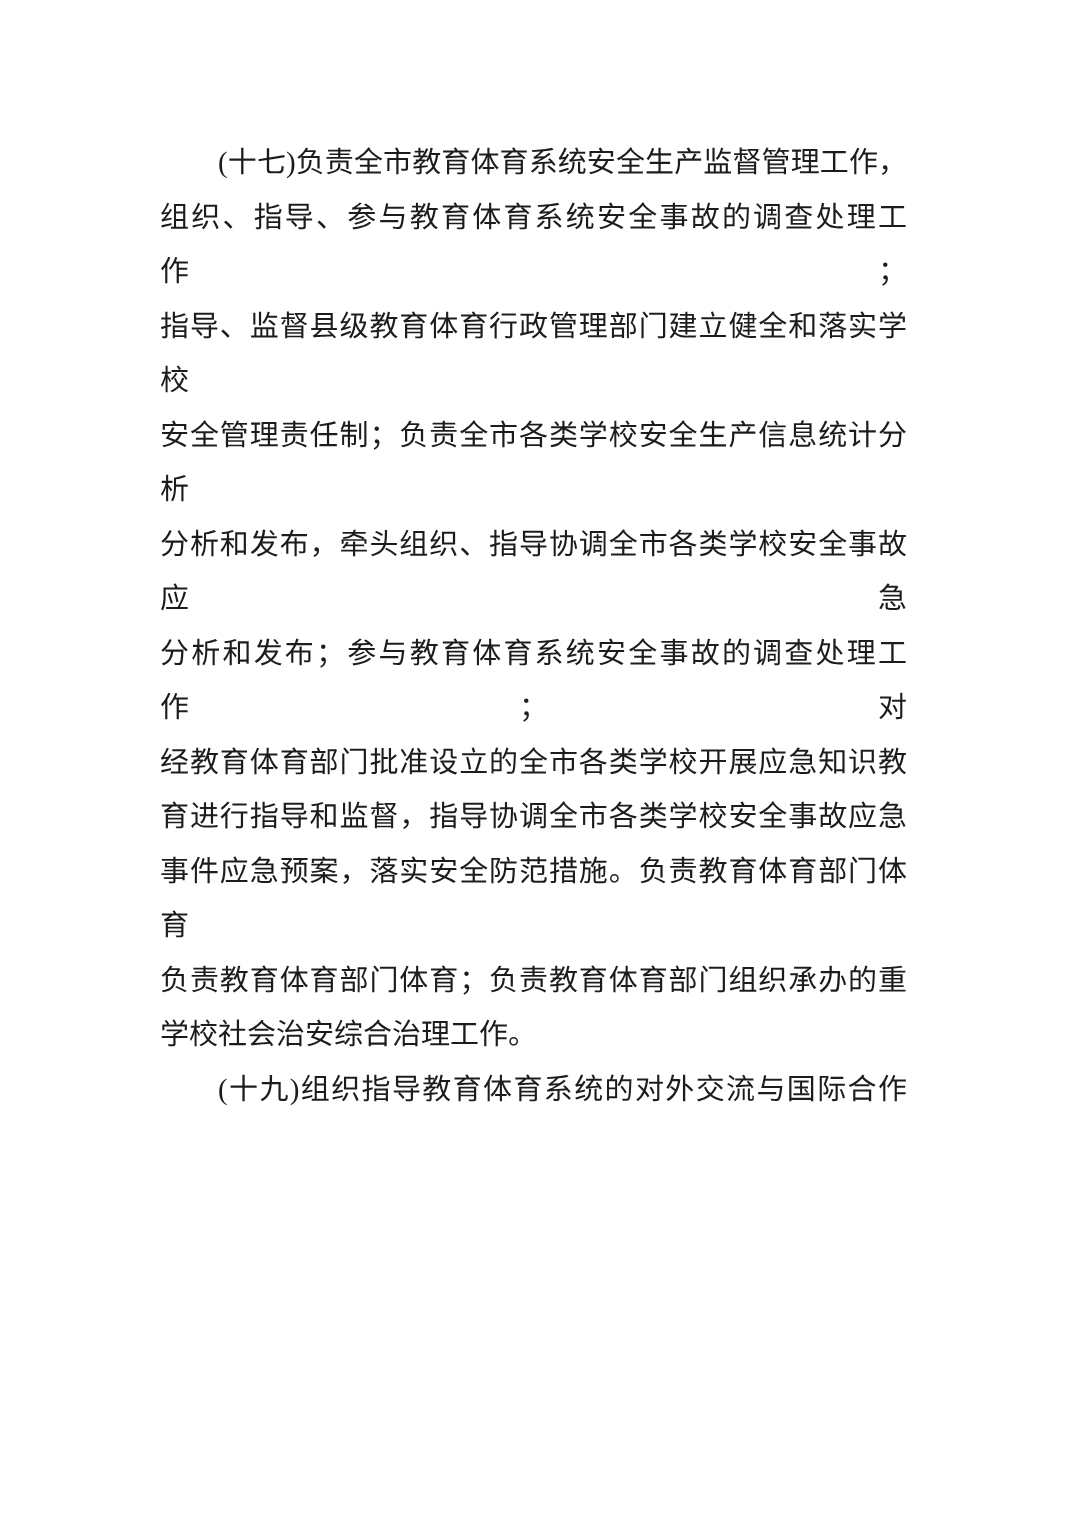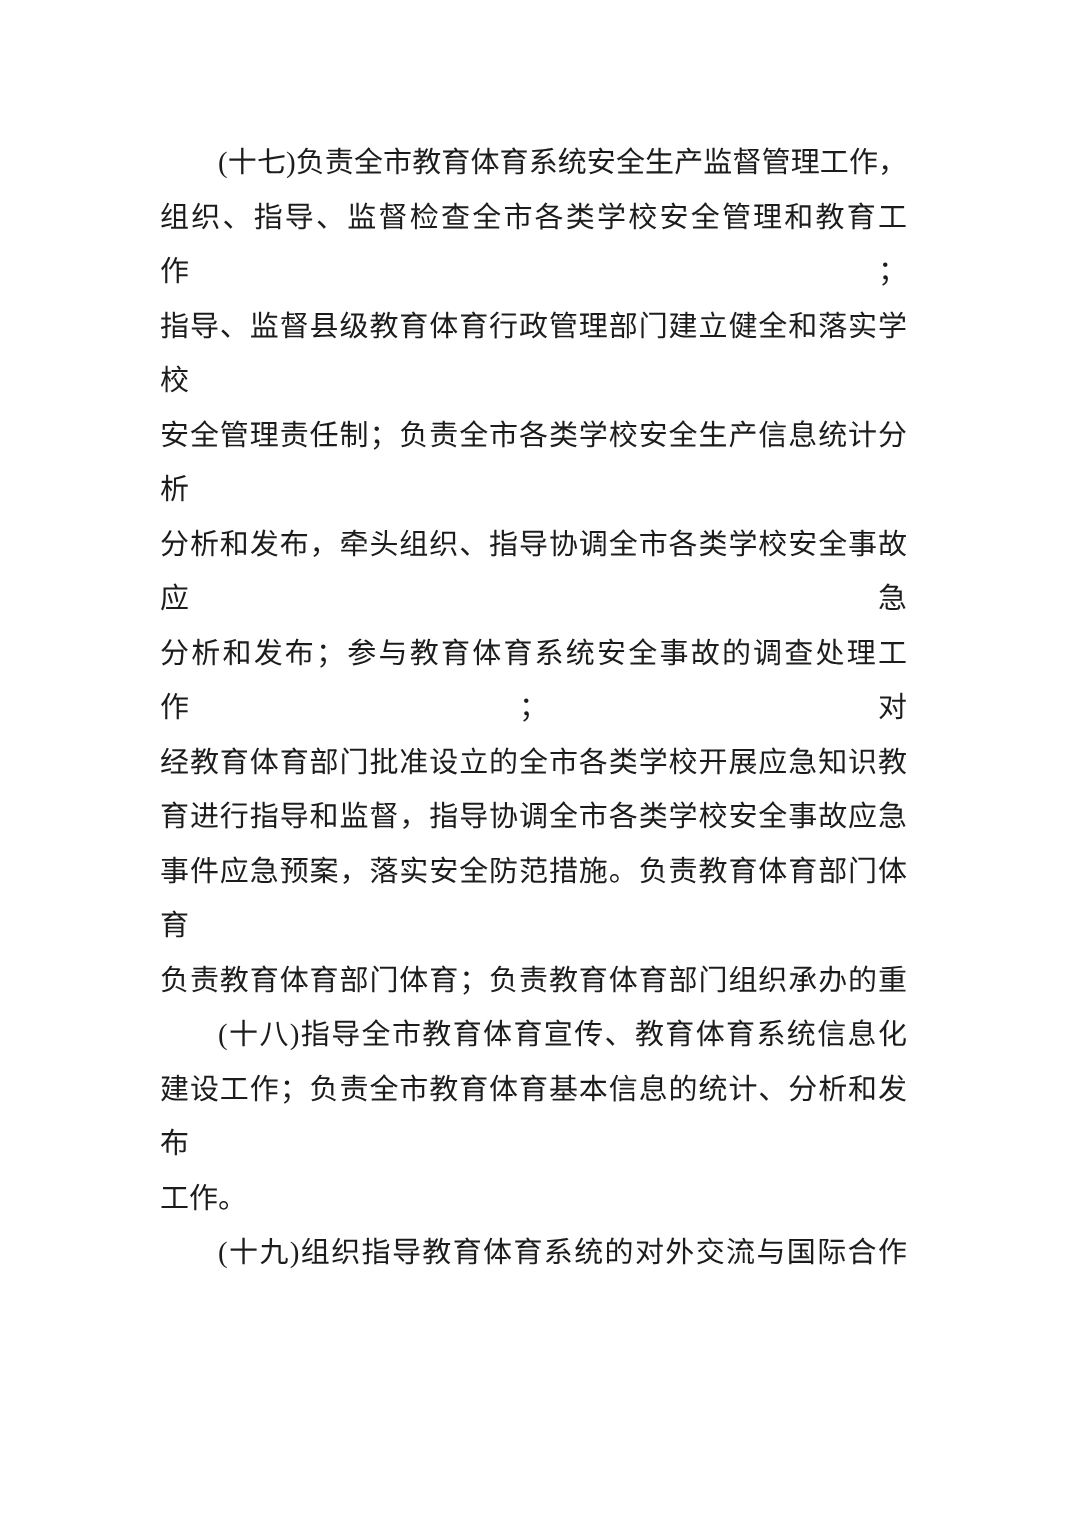--- a/index.html
+++ b/index.html
@@ -47,7 +47,7 @@
   <div class="text-block">
       <div class="para">
         <div class="line fill indent">(十七)负责全市教育体育系统安全生产监督管理工作，</div>
-        <div class="line fill">组织、指导、监督检查全市各类学校安全管理和教育工作；</div>
+        <div class="line fill">组织、指导、参与教育体育系统安全事故的调查处理工作；</div>
         <div class="line fill">指导、监督县级教育体育行政管理部门建立健全和落实学校</div>
         <div class="line fill">安全管理责任制；负责全市各类学校安全生产信息统计分析</div>
         <div class="line fill">分析和发布，牵头组织、指导协调全市各类学校安全事故应急</div>

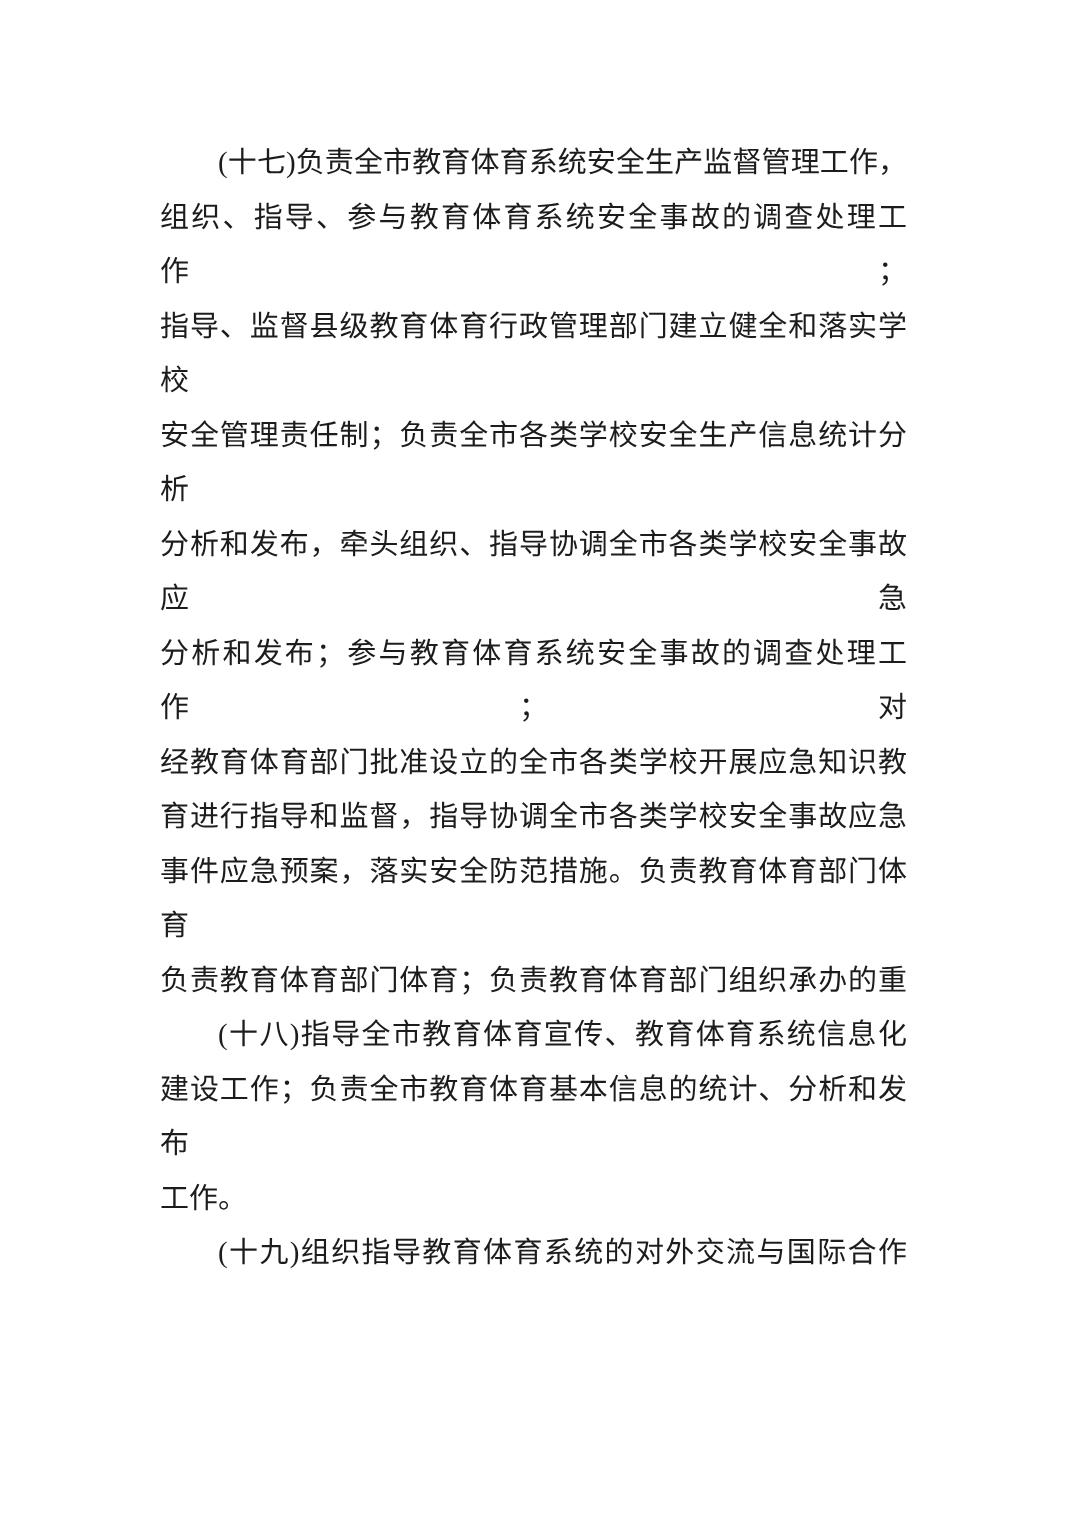--- a/index.html
+++ b/index.html
@@ -56,6 +56,7 @@
         <div class="line fill">育进行指导和监督，指导协调全市各类学校安全事故应急</div>
         <div class="line fill">事件应急预案，落实安全防范措施。负责教育体育部门体育</div>
         <div class="line fill">负责教育体育部门体育；负责教育体育部门组织承办的重</div>
+        <div class="line">学校社会治安综合治理工作。</div>
       </div>
       <div class="para">
         <div class="line fill indent">(十八)指导全市教育体育宣传、教育体育系统信息化</div>

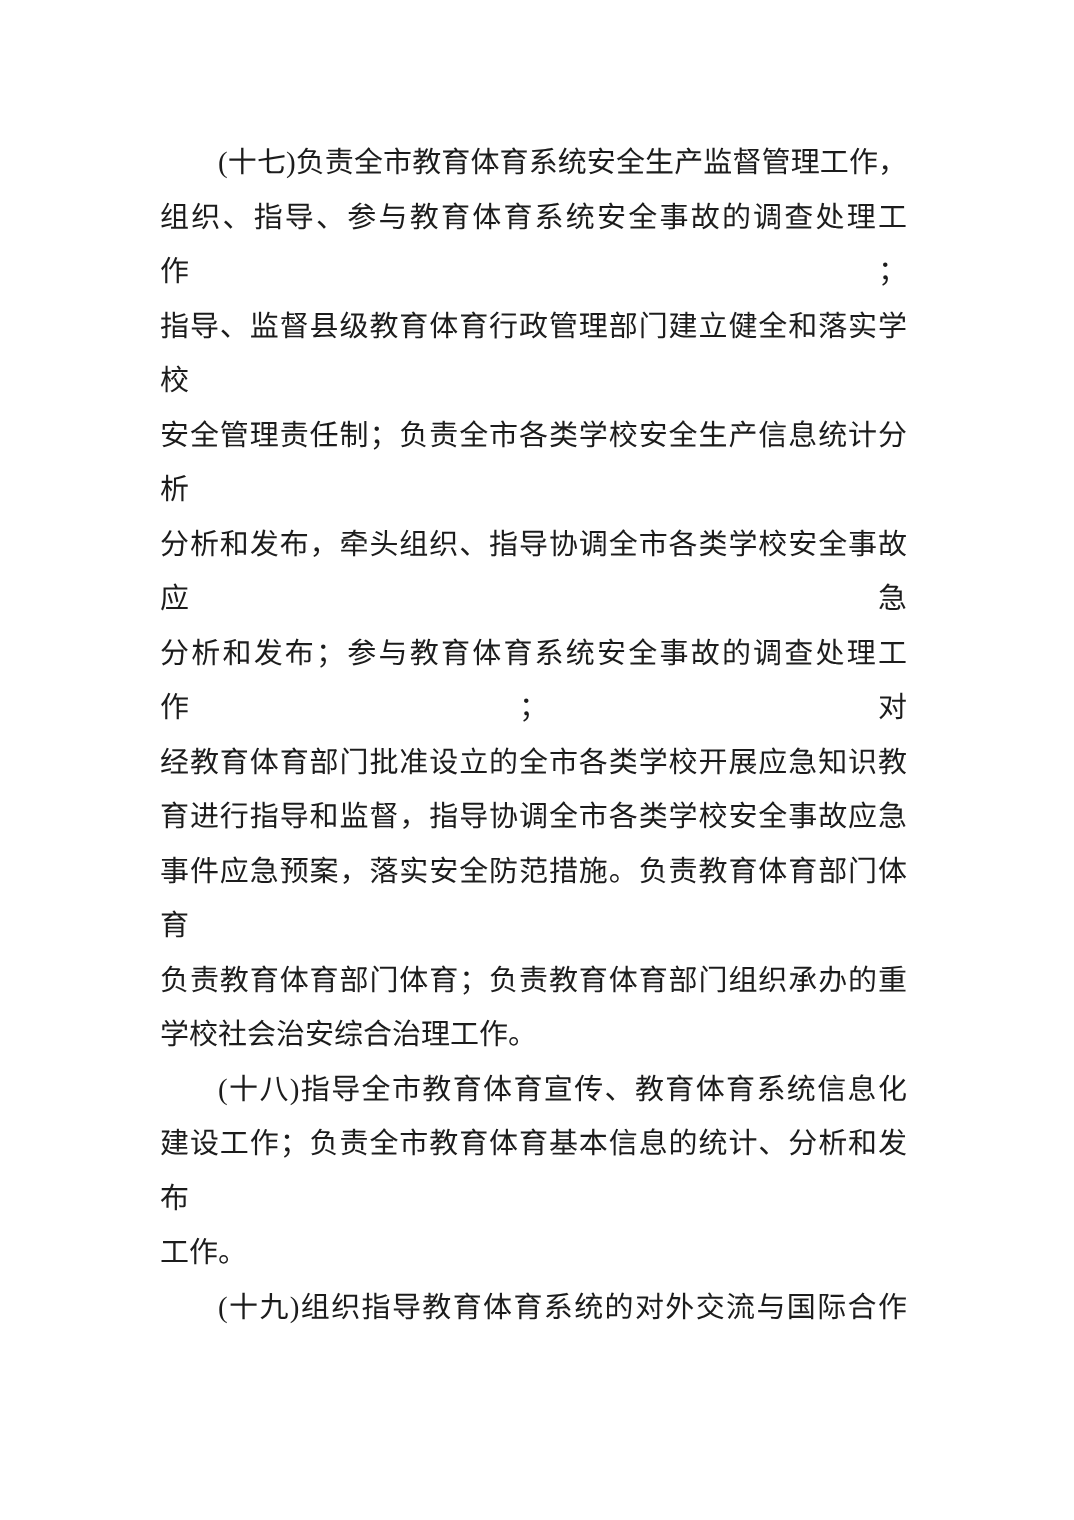--- a/index.html
+++ b/index.html
@@ -59,11 +59,6 @@
         <div class="line">学校社会治安综合治理工作。</div>
       </div>
       <div class="para">
-        <div class="line fill indent">(十八)指导全市教育体育宣传、教育体育系统信息化</div>
-        <div class="line fill">建设工作；负责全市教育体育基本信息的统计、分析和发布</div>
-        <div class="line">工作。</div>
-      </div>
-      <div class="para">
         <div class="line fill indent">(十九)组织指导教育体育系统的对外交流与国际合作</div>
       </div>
     </div>

